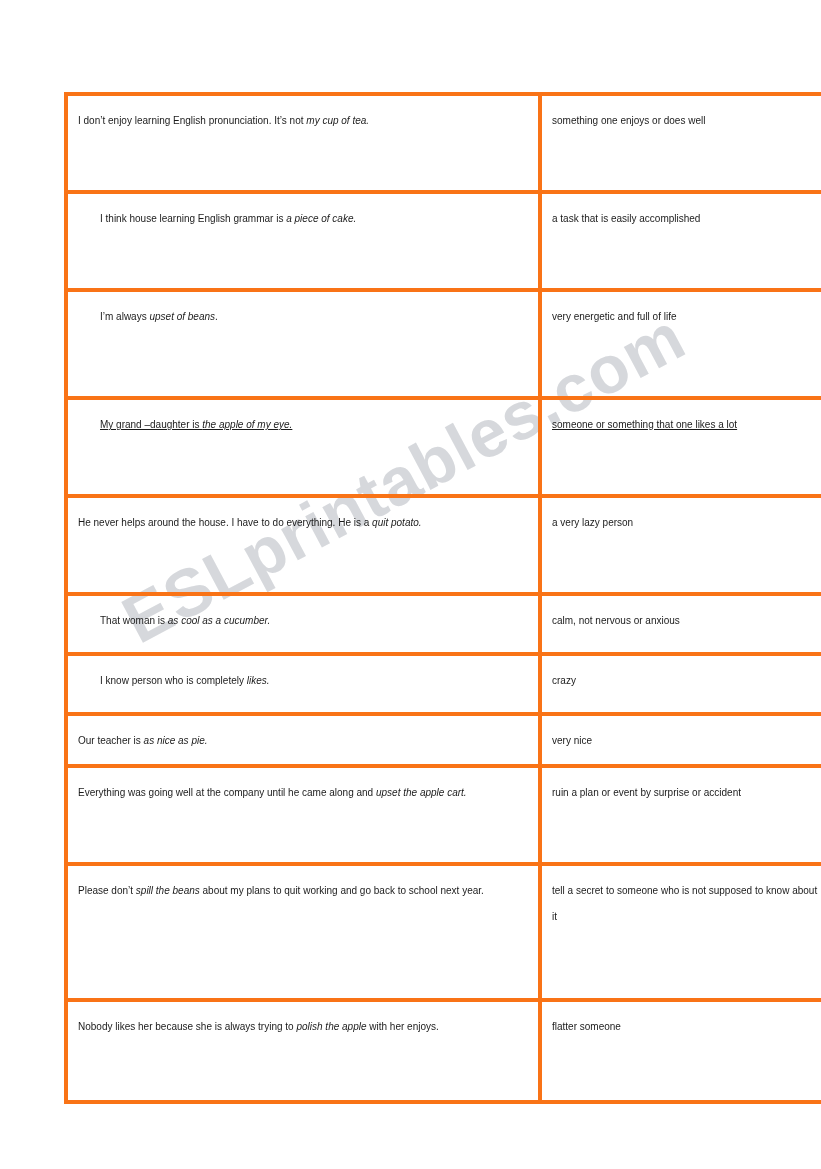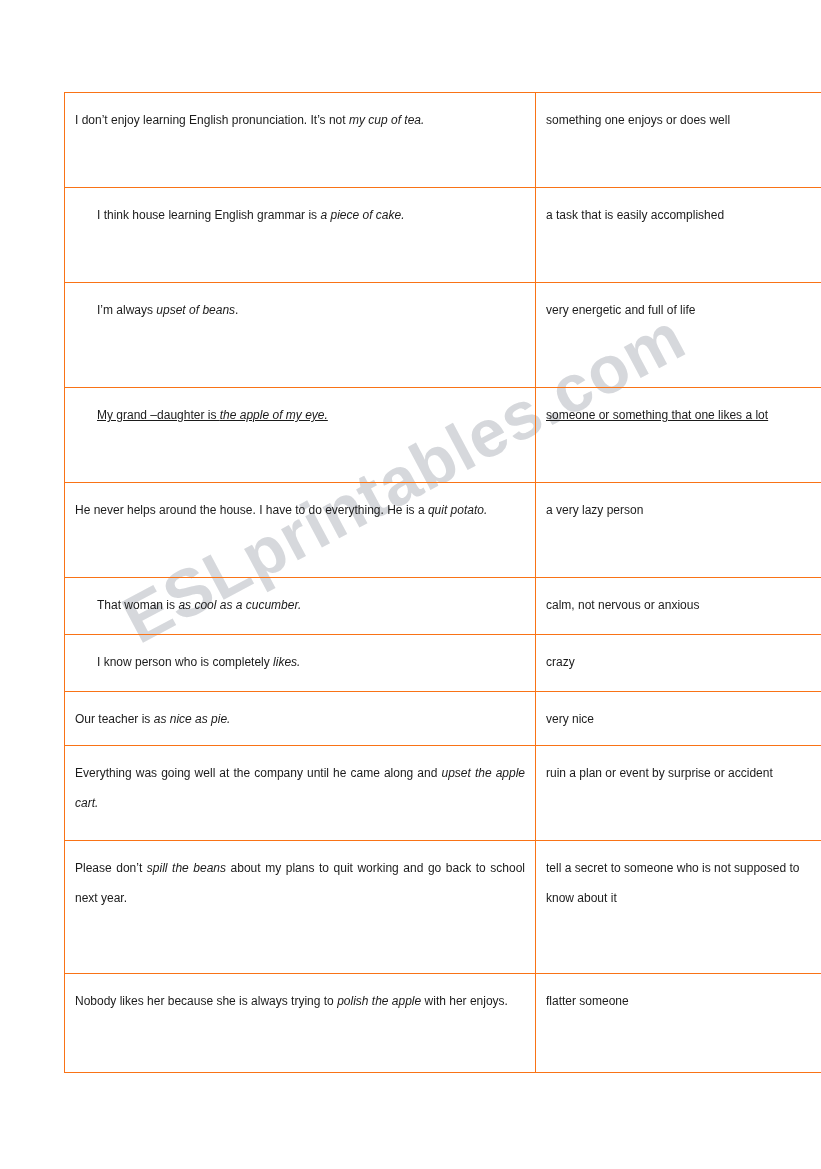--- a/index.html
+++ b/index.html
@@ -52,11 +52,11 @@
   }
 
   table.idioms td {
-    border: 1px solid #f97316;
+    border: 4px solid #f97316;
     vertical-align: top;
     padding: 12px 10px 10px 10px;
     font-family: "Liberation Sans", sans-serif;
-    font-size: 12px;
+    font-size: 10px;
     line-height: 2.55;
     color: #1b1b1b;
     background: transparent;

